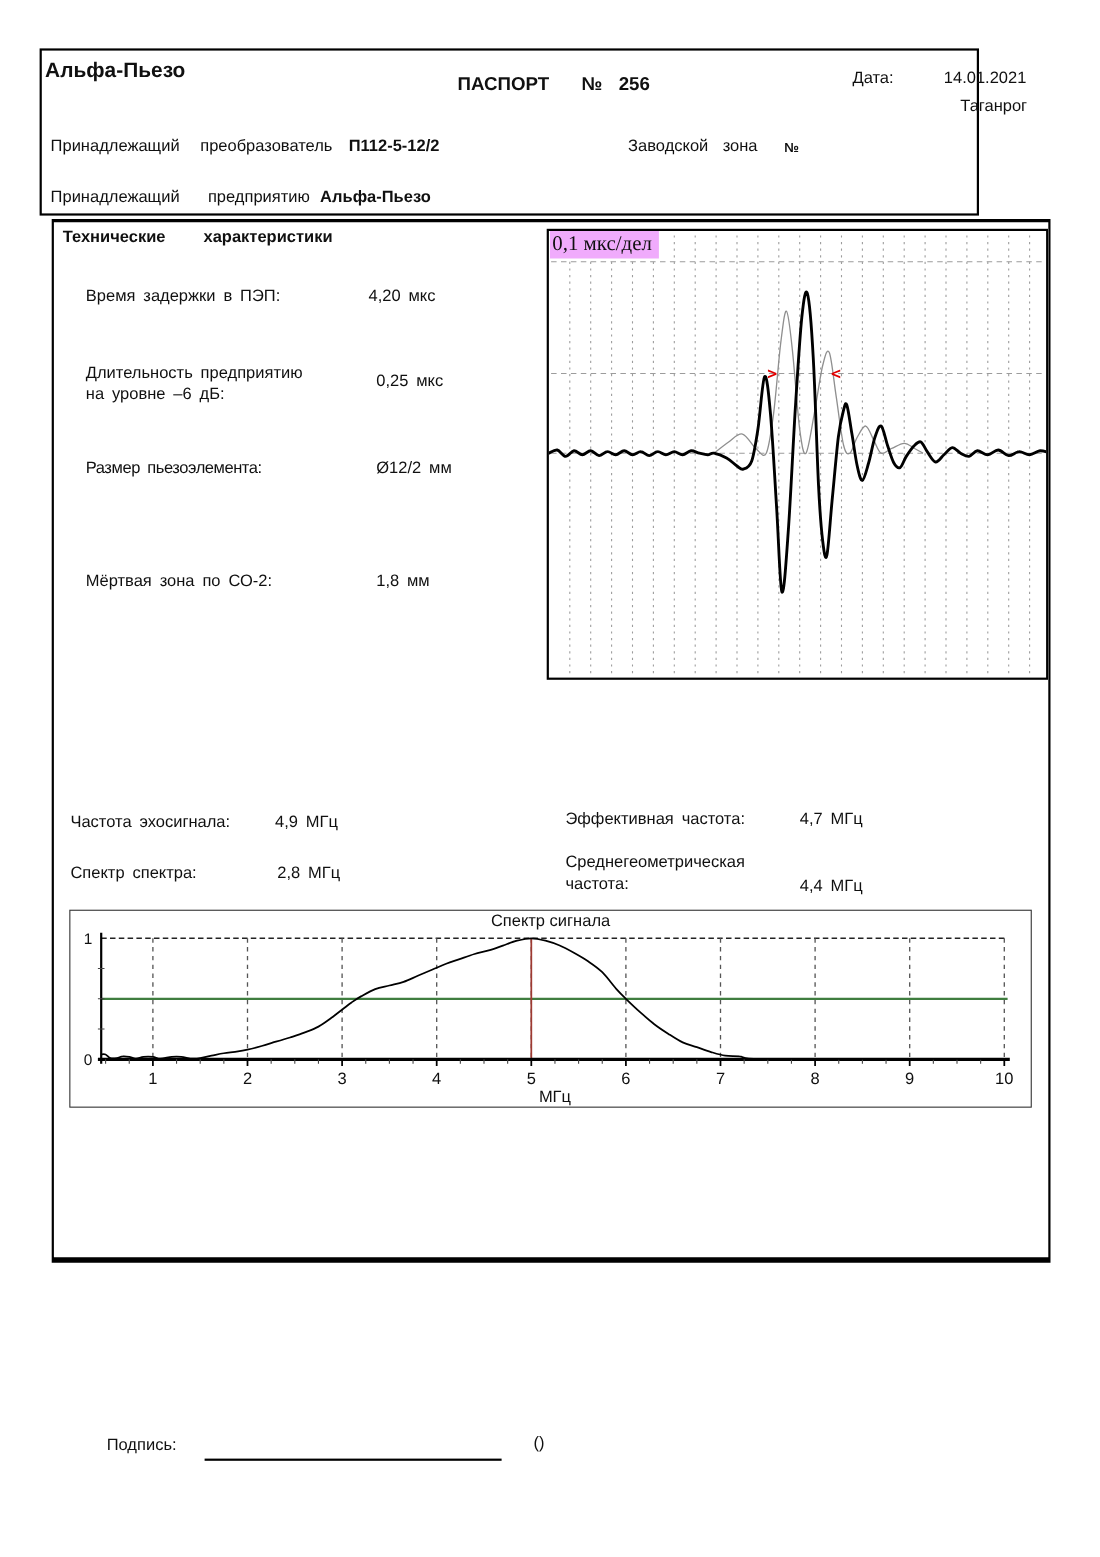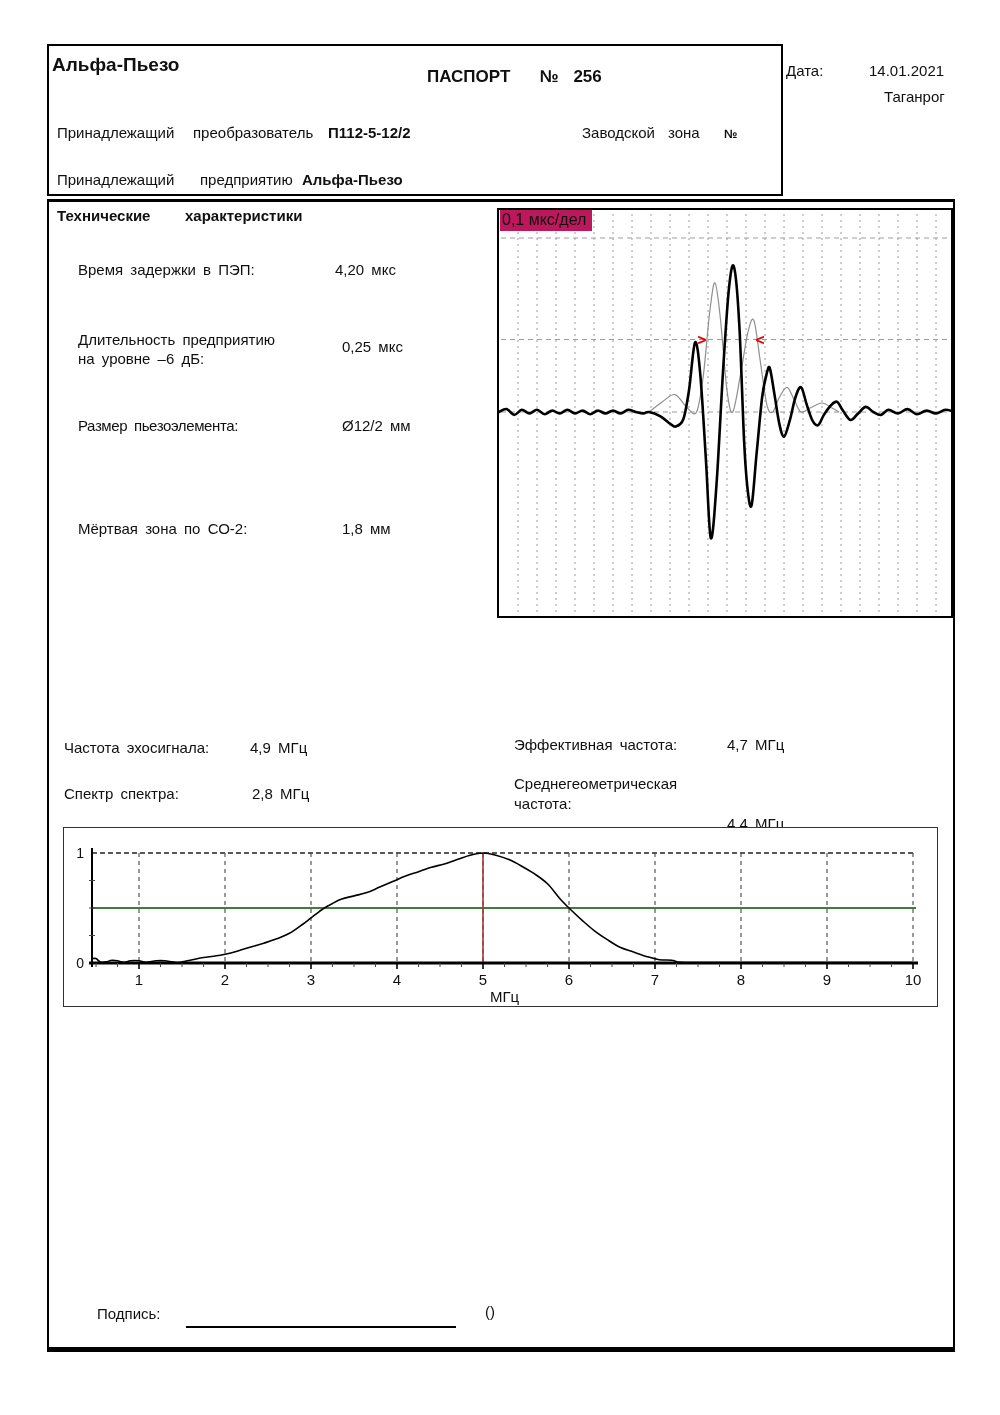--- a/index.html
+++ b/index.html
@@ -6,7 +6,7 @@
   .page{position:relative;width:1000px;height:1415px;background:#ffffff;
         font-family:"Liberation Sans", sans-serif;color:#101010;overflow:hidden;}
   .box{position:absolute;background:#fff;}
-  .header-box{left:47px;top:44px;width:736px;height:152px;border:2px solid #000;box-sizing:border-box;}
+  .header-box{left:36px;top:44px;width:854px;height:152px;border:2px solid #000;box-sizing:border-box;}
   .main-box{left:47px;top:199px;width:908px;height:1153px;border:2px solid #000;border-top-width:3px;border-bottom-width:5px;box-sizing:border-box;}
   .t{position:absolute;white-space:pre;line-height:1.25;word-spacing:3px;}
   .b{font-weight:bold;}

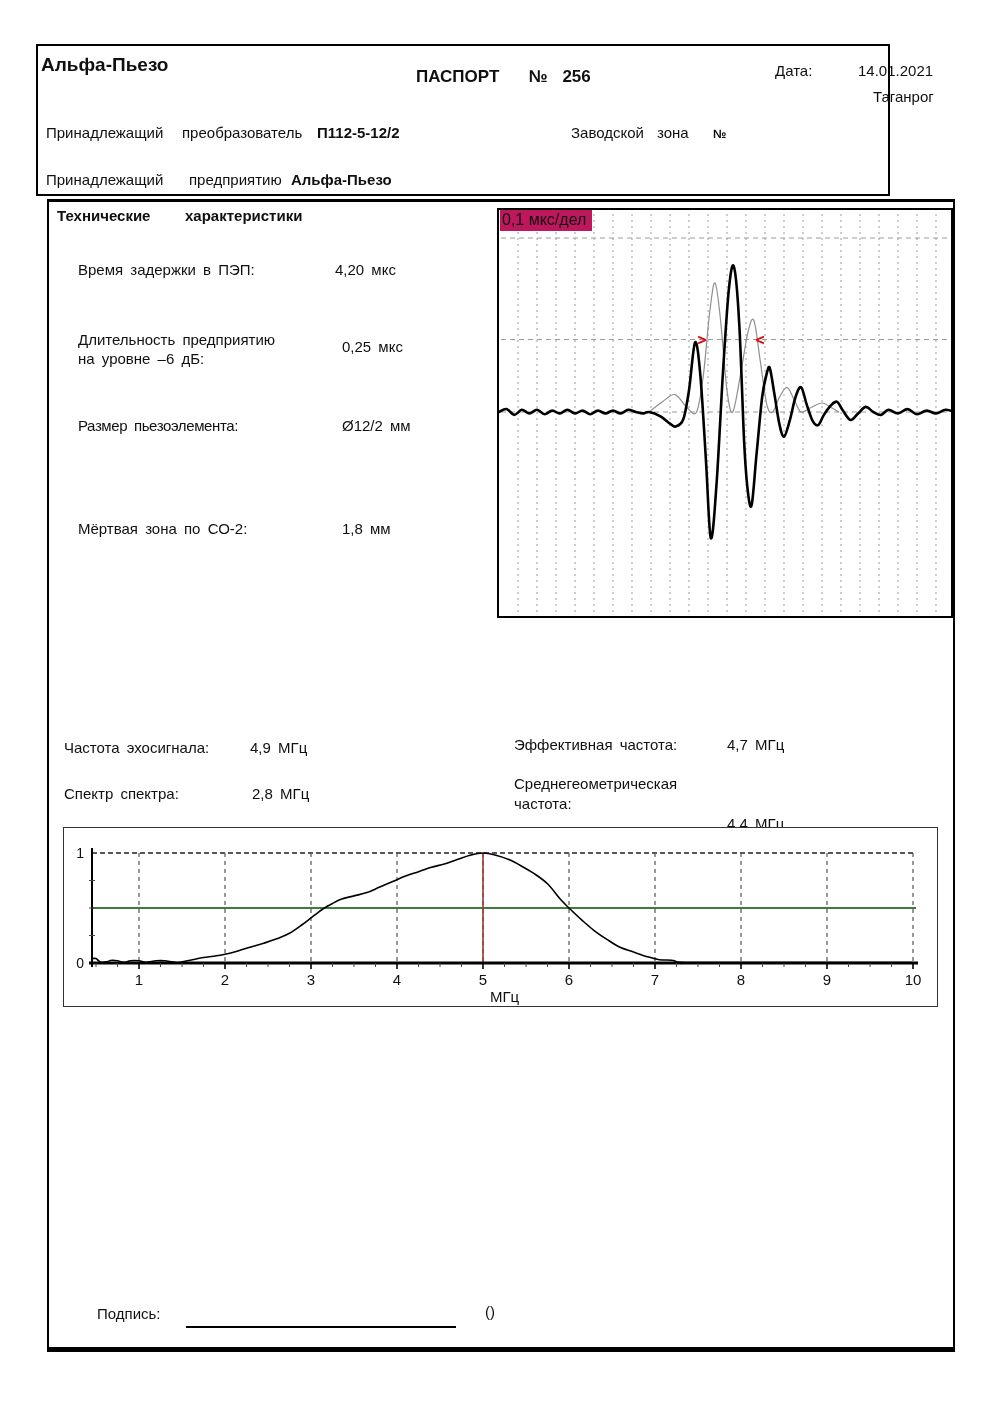--- a/index.html
+++ b/index.html
@@ -7,7 +7,7 @@
         font-family:"Liberation Sans", sans-serif;color:#101010;overflow:hidden;}
   .box{position:absolute;background:#fff;}
   .header-box{left:36px;top:44px;width:854px;height:152px;border:2px solid #000;box-sizing:border-box;}
-  .main-box{left:47px;top:199px;width:908px;height:1153px;border:2px solid #000;border-top-width:3px;border-bottom-width:5px;box-sizing:border-box;}
+  .main-box{left:47px;top:199px;width:908px;height:949px;border:2px solid #000;border-top-width:3px;border-bottom-width:5px;box-sizing:border-box;}
   .t{position:absolute;white-space:pre;line-height:1.25;word-spacing:3px;}
   .b{font-weight:bold;}
   .fs12{font-size:12px}.fs14{font-size:15px}.fs15{font-size:15px}

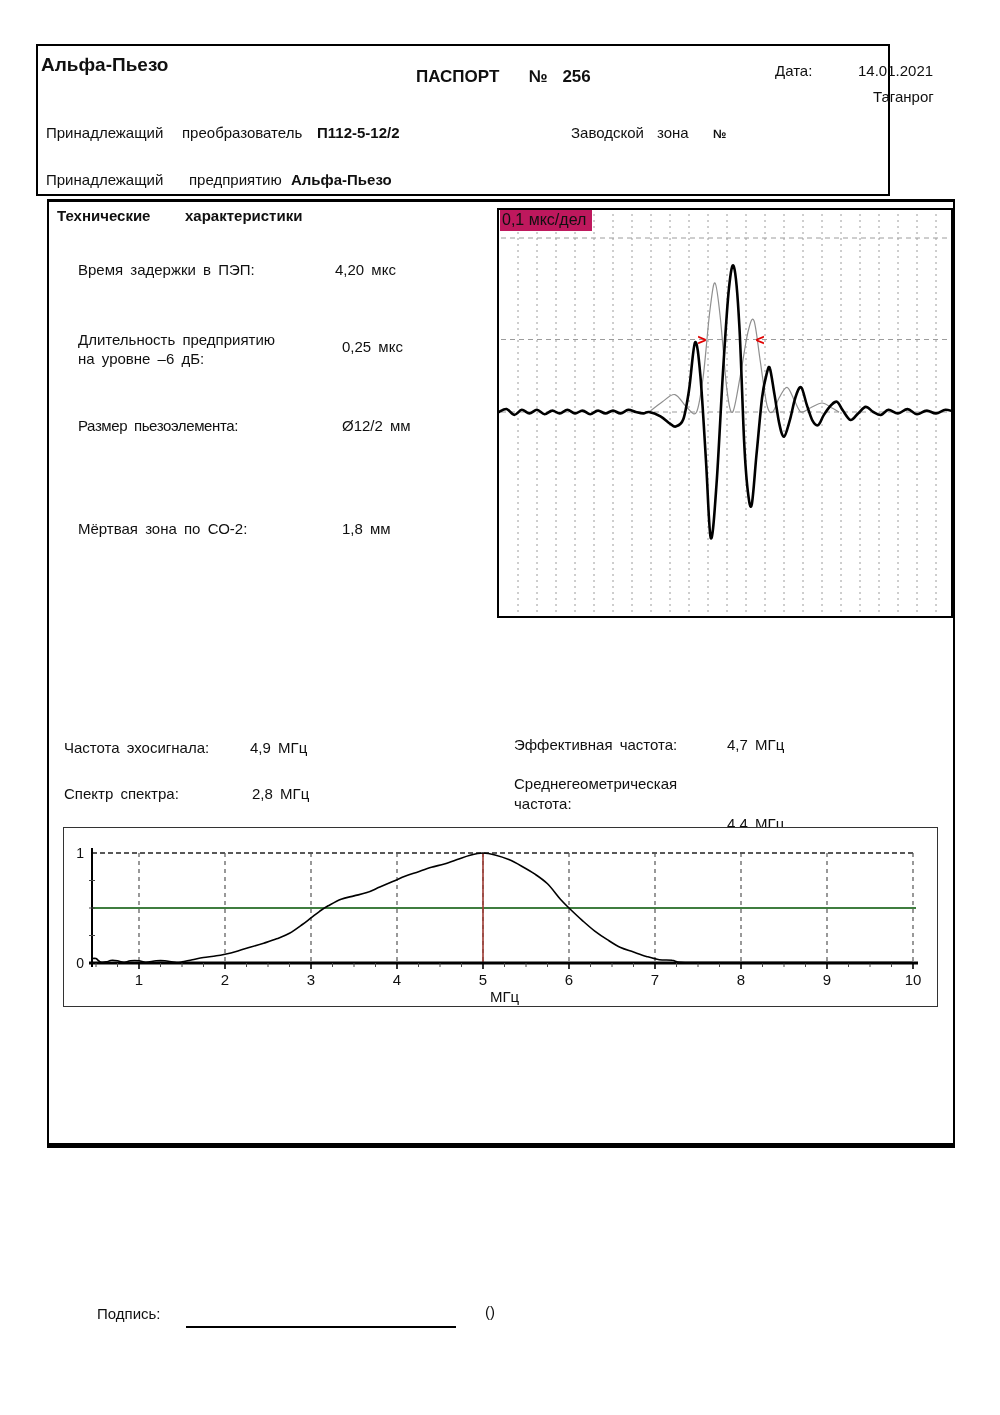--- a/index.html
+++ b/index.html
@@ -13,7 +13,7 @@
   .fs12{font-size:12px}.fs14{font-size:15px}.fs15{font-size:15px}
   .fs17{font-size:17px}.fs19{font-size:19px}
   .scope-box{position:absolute;left:448px;top:6px;width:456px;height:410px;border:2px solid #000;box-sizing:border-box;background:#fff;}
-  .scope-label{position:absolute;left:1px;top:0px;z-index:2;background:#be185d;font-size:16px;padding:1px 6px 2px 2px;}
+  .scope-label{position:absolute;left:1px;top:0px;z-index:2;background:#f0abfc;font-size:19px;padding:1px 6px 2px 2px;font-family:Liberation Serif, serif;}
   .spectrum-box{position:absolute;left:14px;top:625px;width:875px;height:180px;border:1px solid #333;box-sizing:border-box;background:#fff;}
   .spectrum-title{position:absolute;left:0;right:0;top:1px;text-align:center;font-size:15px;z-index:2;}
   svg{position:absolute;left:0;top:0;}

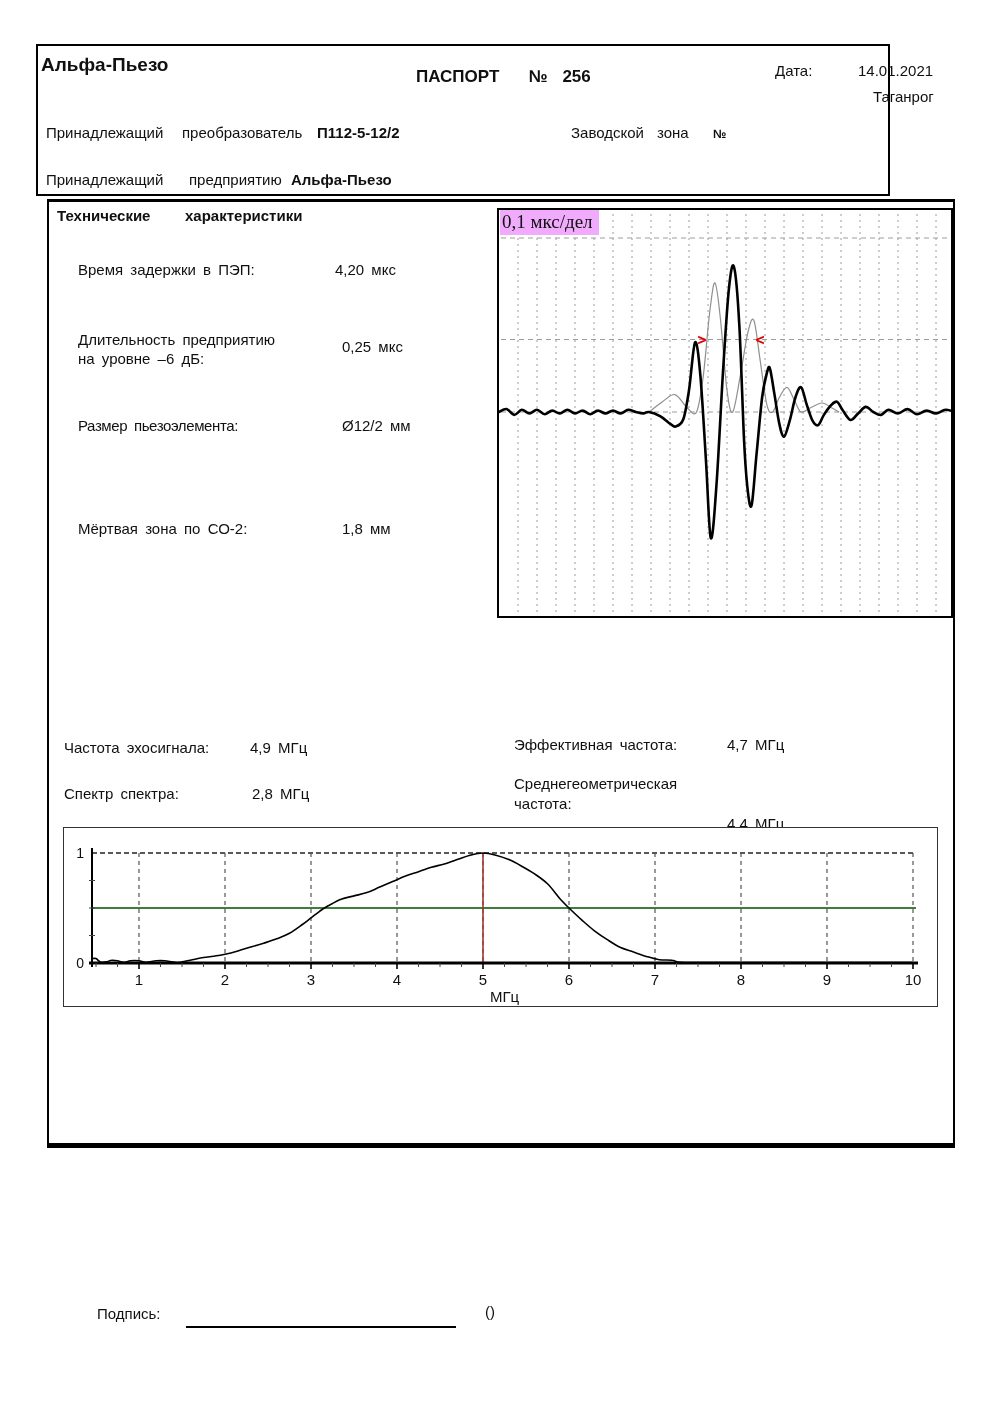--- a/index.html
+++ b/index.html
@@ -106,7 +106,7 @@
     <span class="t fs15" style="left:678px;top:534px">4,7 МГц</span>
     <span class="t fs15" style="left:465px;top:573px">Среднегеометрическая</span>
     <span class="t fs15" style="left:465px;top:593px">частота:</span>
-    <span class="t fs15" style="left:678px;top:613px">4,4 МГц</span>
+    <span class="t fs15" style="left:678px;top:595px">4,4 МГц</span>
 
     <div class="spectrum-box">
       <svg id="spectrum-svg" width="873" height="178" viewBox="0 0 873 178">

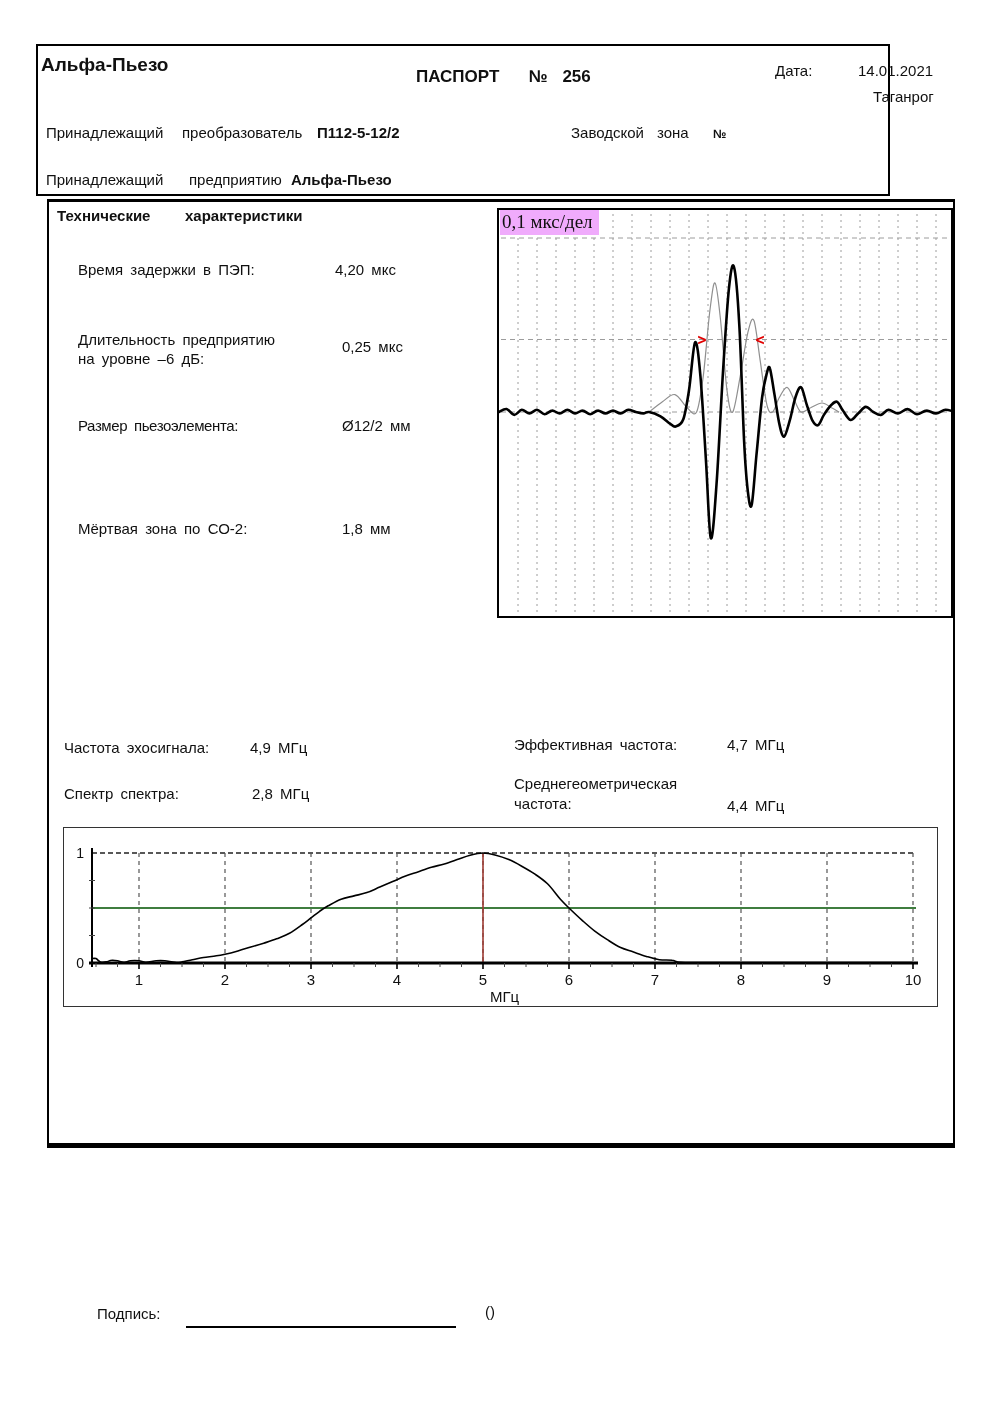--- a/index.html
+++ b/index.html
@@ -109,6 +109,7 @@
     <span class="t fs15" style="left:678px;top:595px">4,4 МГц</span>
 
     <div class="spectrum-box">
+      <div class="spectrum-title">Спектр сигнала</div>
       <svg id="spectrum-svg" width="873" height="178" viewBox="0 0 873 178">
           <line x1="28" y1="25" x2="852" y2="25" stroke="#222" stroke-width="1.4" stroke-dasharray="5,3"></line>
           <line x1="75" y1="25" x2="75" y2="135" stroke="#555" stroke-width="1.2" stroke-dasharray="4,4"></line>

